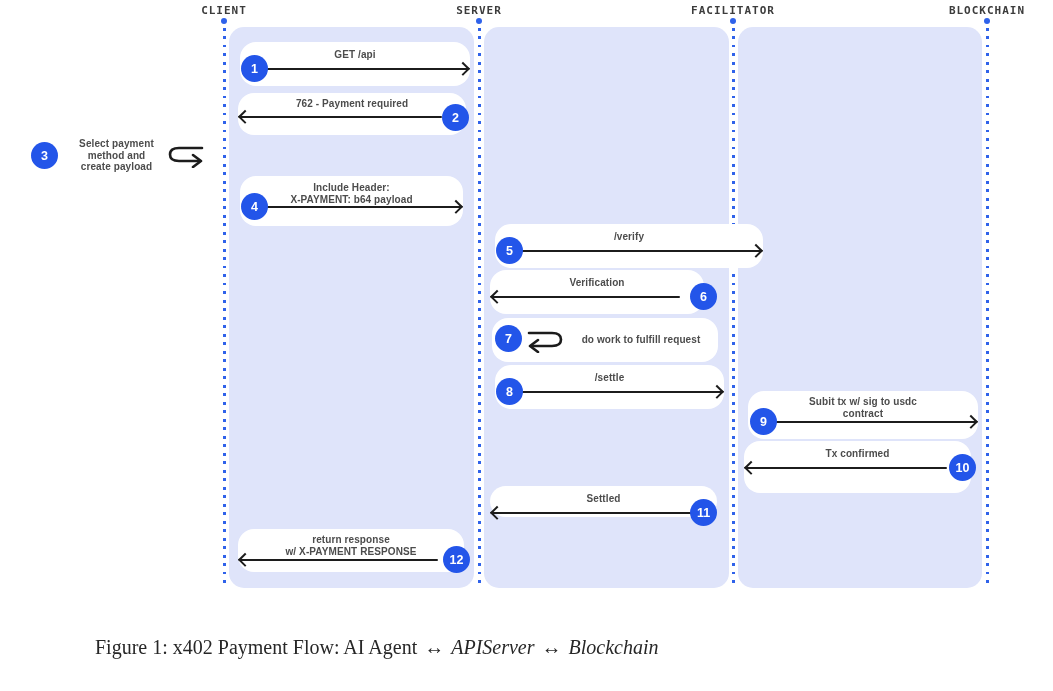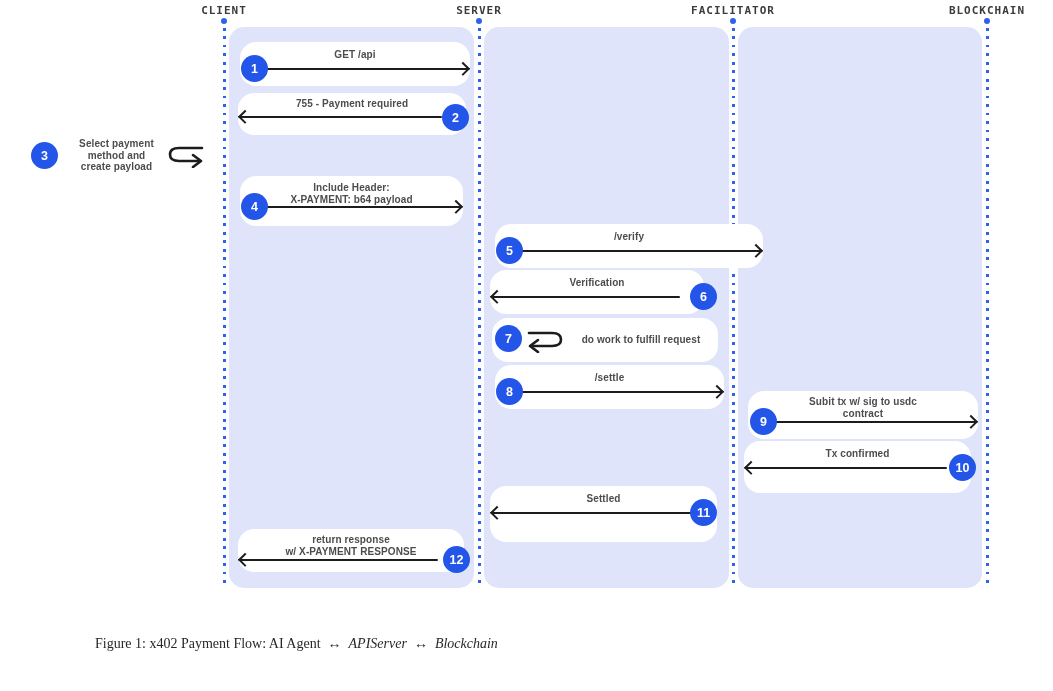--- a/index.html
+++ b/index.html
@@ -170,7 +170,7 @@
   </div>
 
   <div class="msg m2">
-    <div class="txt">755 - Payment required</div>
+    <div class="txt">762 - Payment required</div>
     <div class="badge">2</div>
     <div class="arr">
       <span class="shaft"></span>

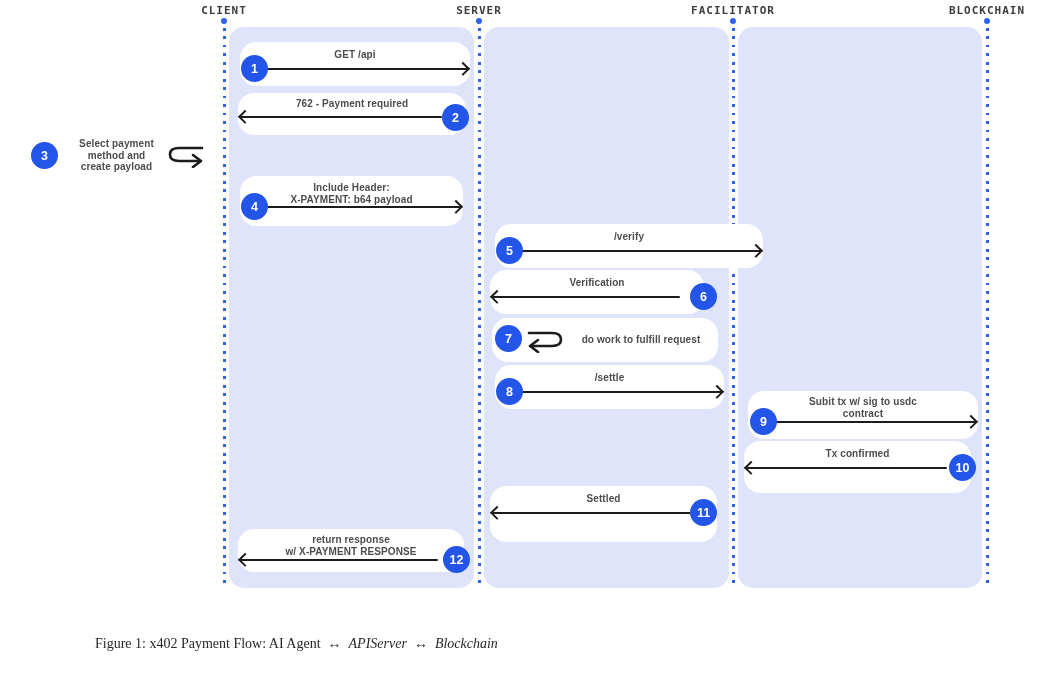--- a/index.html
+++ b/index.html
@@ -118,7 +118,7 @@
   .m10 .arr { top:20px; left:2px; right:24px; }
 
   
-  .m11 { left:490px; top:486px; width:227px; height:56px;text-decoration:underline; }
+  .m11 { left:490px; top:486px; width:227px; height:31px;text-decoration:underline; }
   .m11 .txt { top:7px; } .m11 .badge { left:200px; top:13px; }
   .m11 .arr { top:20px; left:2px; right:24px; }
 

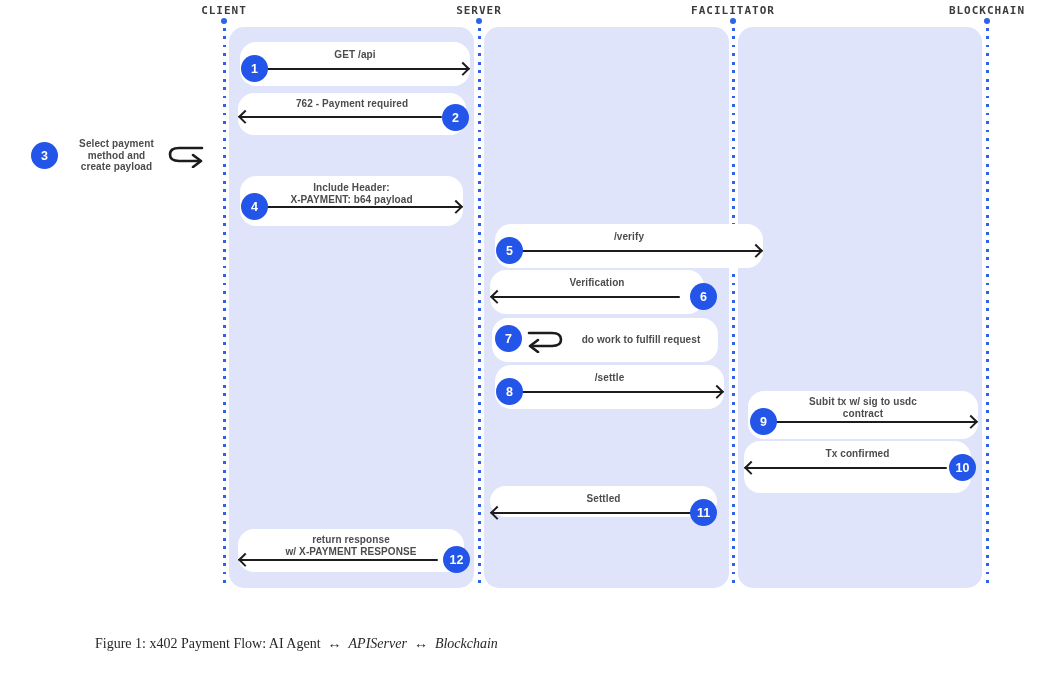--- a/index.html
+++ b/index.html
@@ -130,7 +130,7 @@
   
   .caption {
     position:absolute; left:95px; top:636px; width:900px;
-    font-family:"Liberation Serif", serif; font-size:14px; color:#272727;
+    font-family:"Liberation Serif", serif; font-size:20px; color:#272727;
     white-space:nowrap;
   }
   .cap-arrow { padding:0 7px; }

